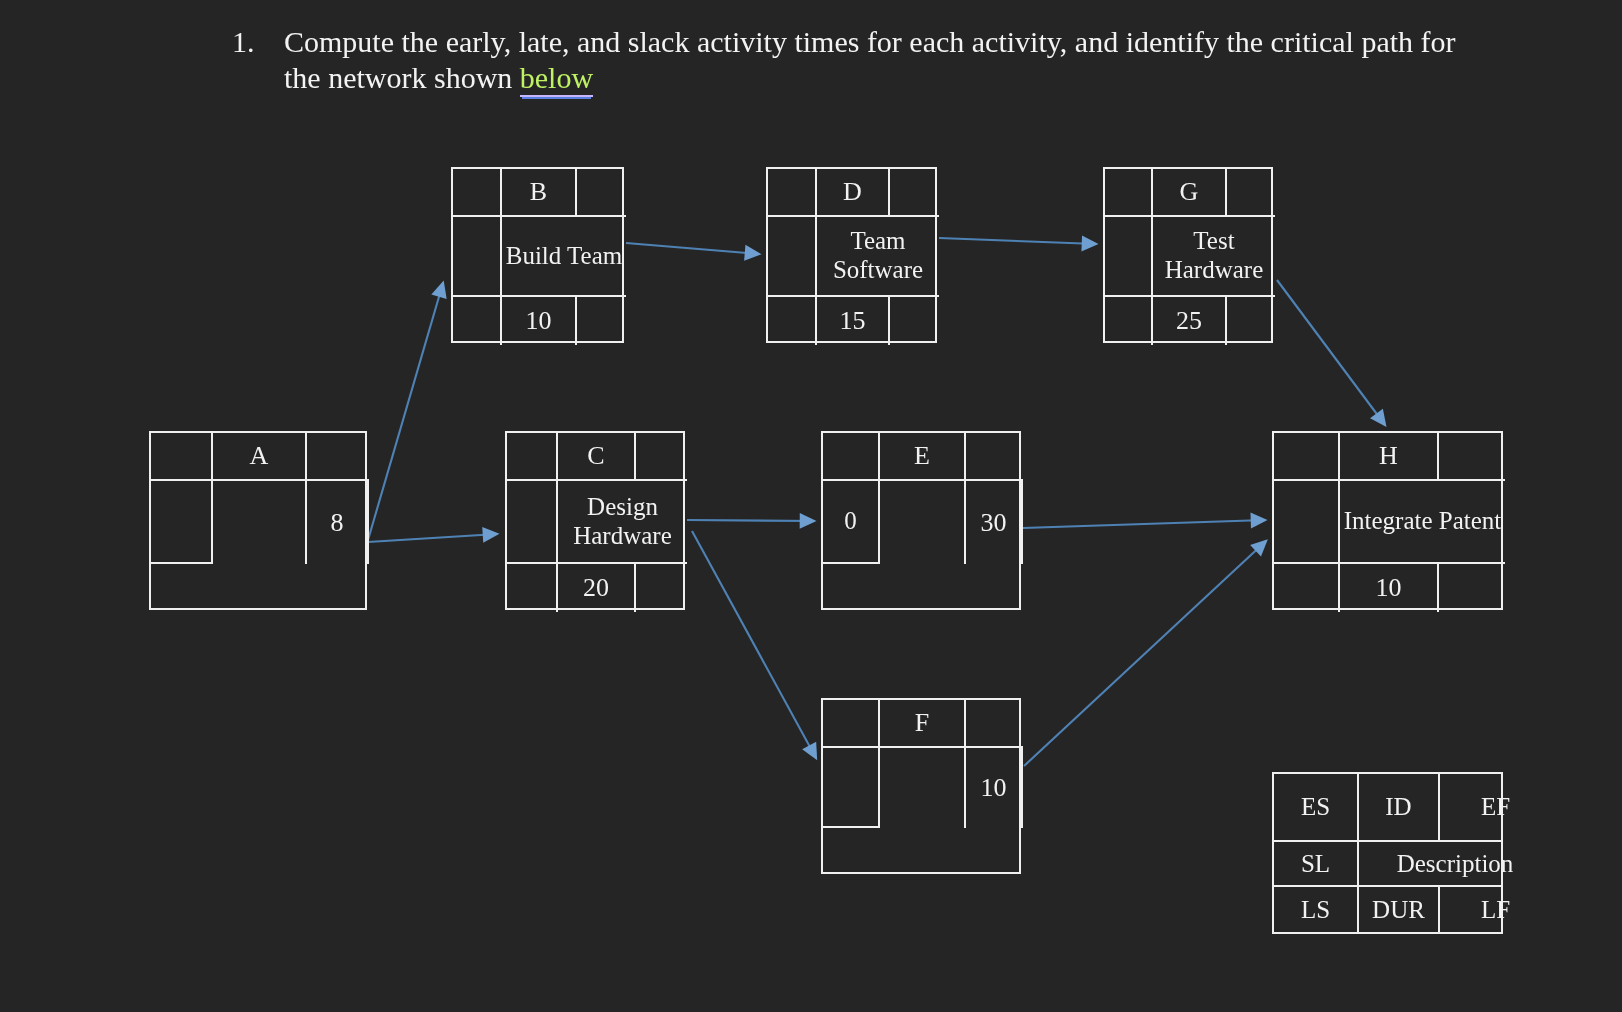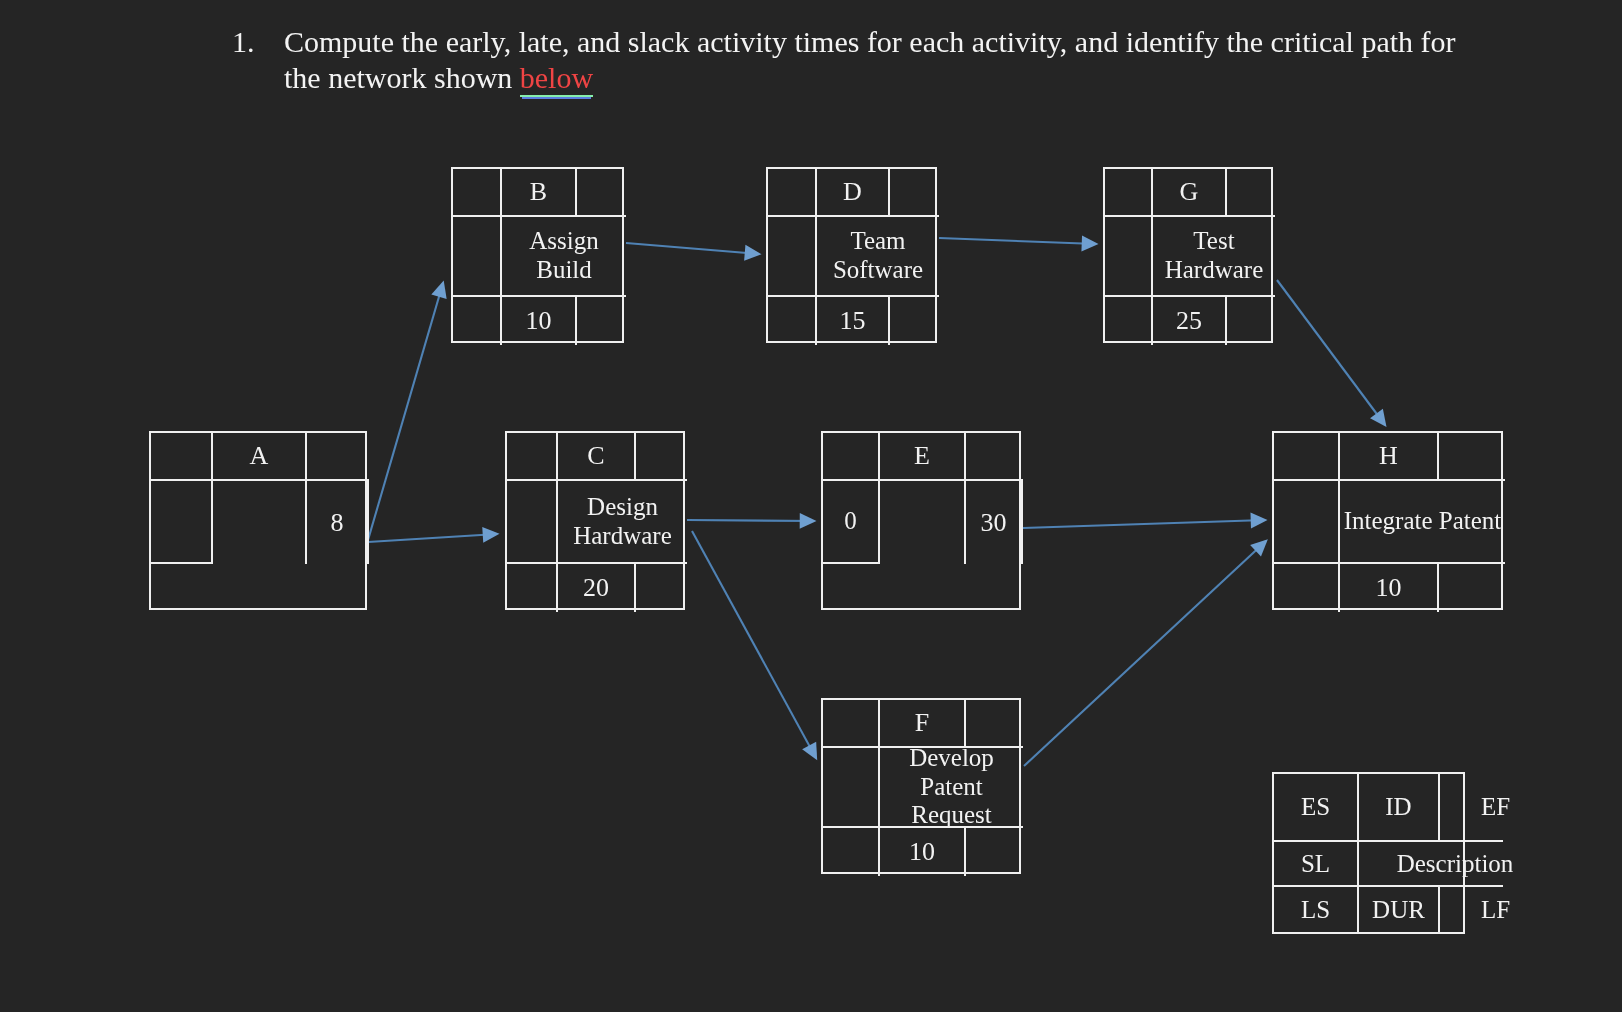--- a/index.html
+++ b/index.html
@@ -42,10 +42,10 @@
   }
   .ulink {
     text-decoration: none;
-    border-bottom: 2px solid #86efac;
+    border-bottom: 2px solid #c4b5fd;
     box-shadow: 0 4px 0 -2px #5a7ee0;
     padding-bottom: 1px;
-    color: #ef4444;
+    color: #bef264;
   }
 
   

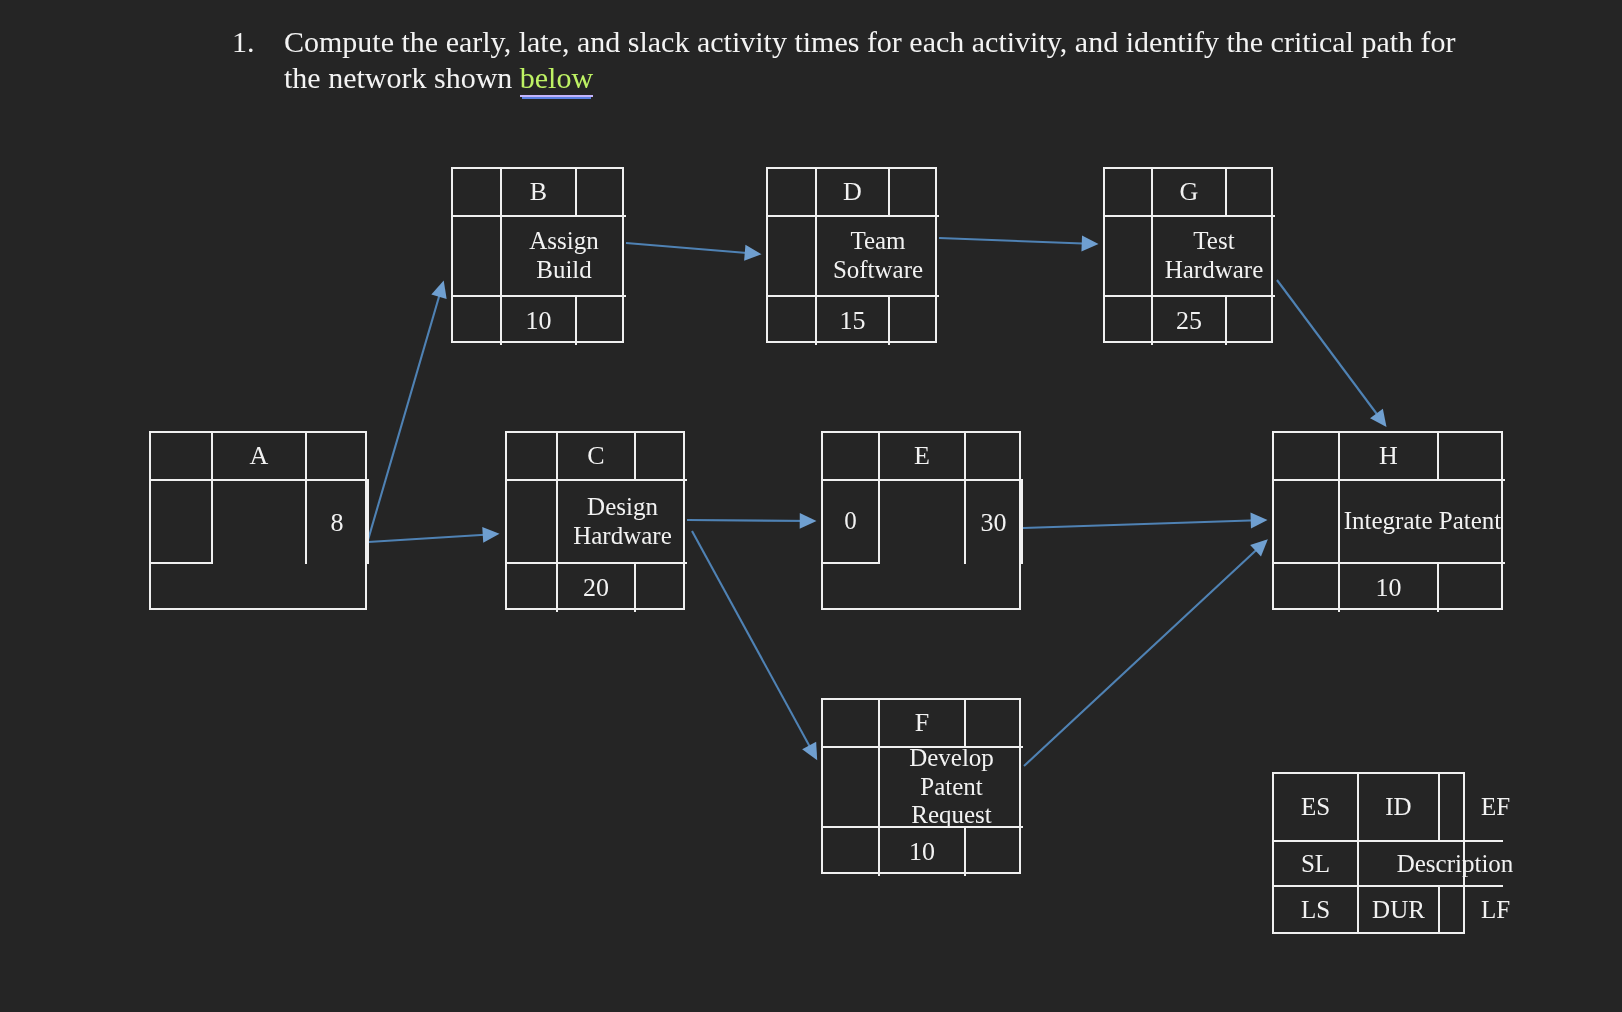--- a/index.html
+++ b/index.html
@@ -159,7 +159,7 @@
         <div class="cell id ">B</div>
         <div class="cell ef last-col"></div>
         <div class="cell sl "></div>
-        <div class="cell desc desc last-col">Assign Build</div>
+        <div class="cell desc desc last-col">Build Team</div>
         <div class="cell ls last-row"></div>
         <div class="cell dur last-row">10</div>
         <div class="cell lf last-row last-col"></div>

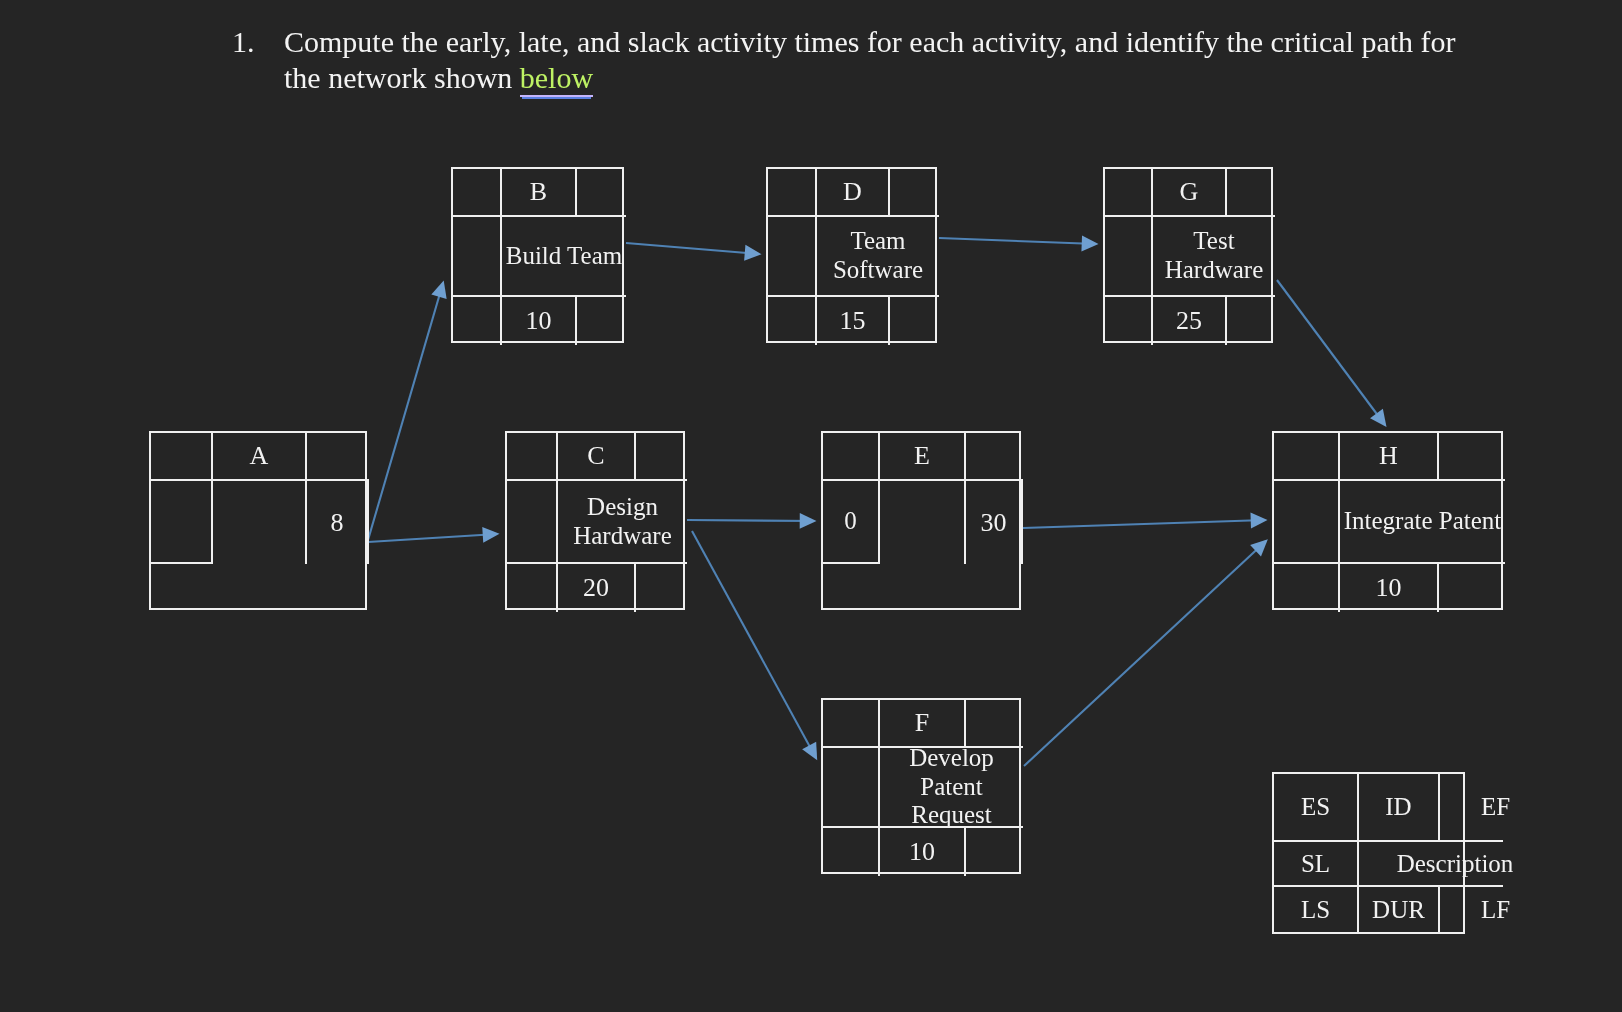--- a/index.html
+++ b/index.html
@@ -198,7 +198,6 @@
         <div class="cell id ">F</div>
         <div class="cell ef last-col"></div>
         <div class="cell sl "></div>
-        <div class="cell desc desc last-col">Develop Patent Request</div>
         <div class="cell ls last-row"></div>
         <div class="cell dur last-row">10</div>
         <div class="cell lf last-row last-col"></div>

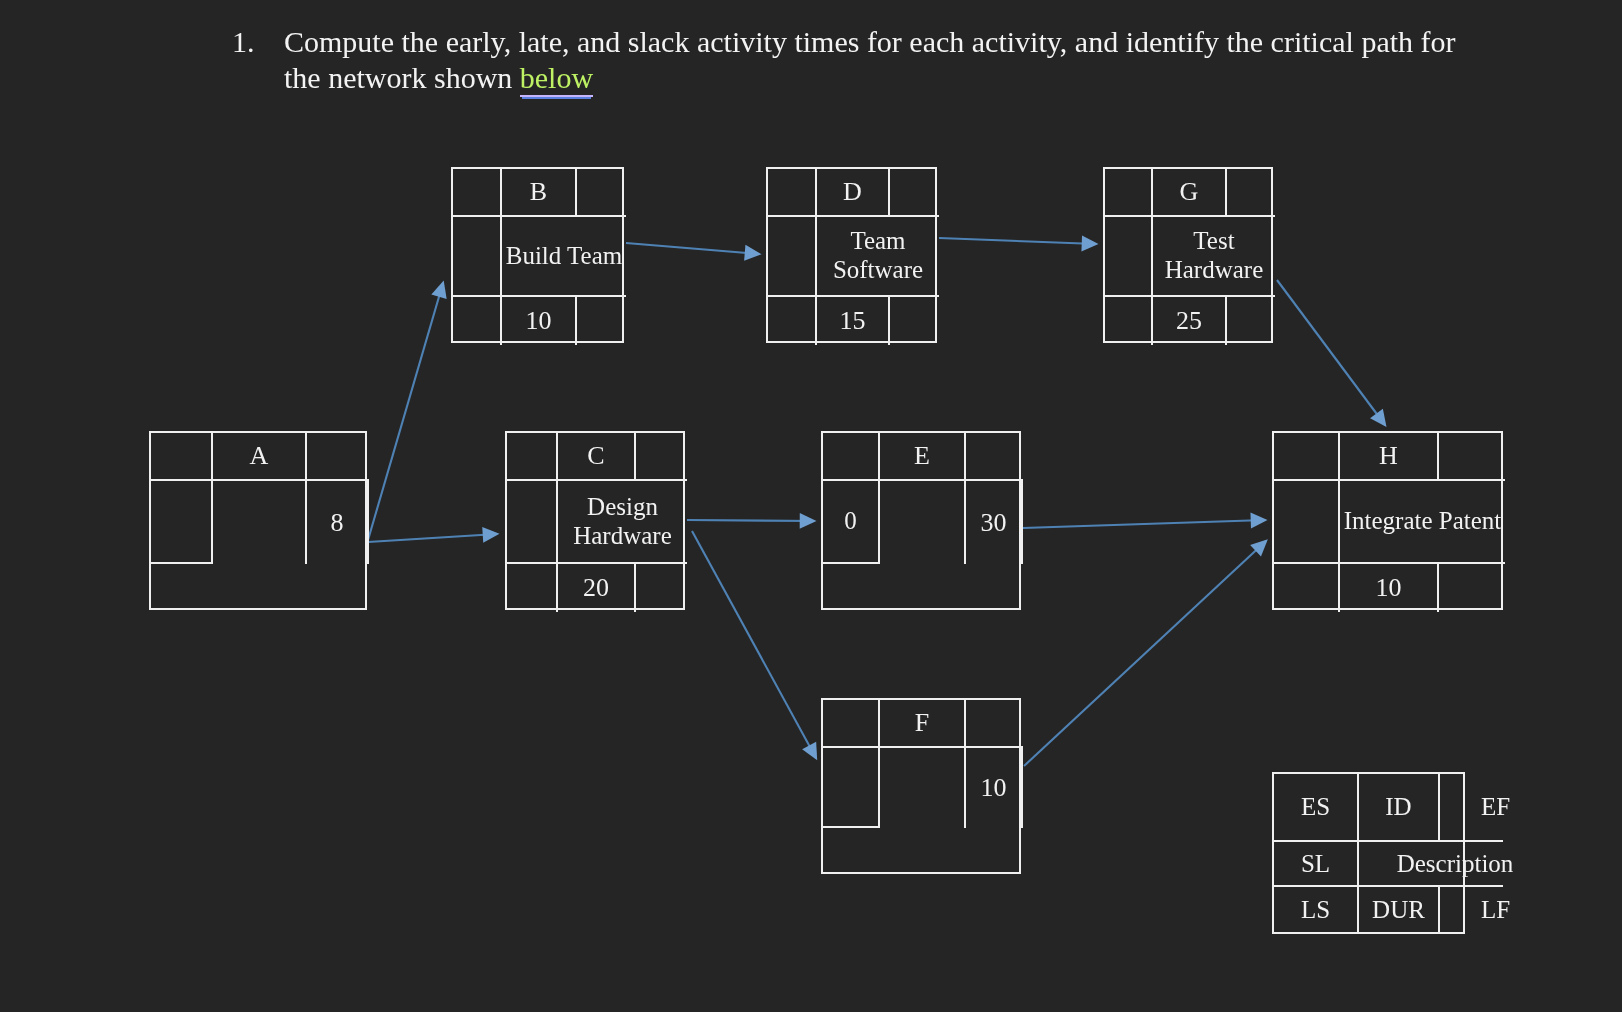--- a/index.html
+++ b/index.html
@@ -95,7 +95,7 @@
     position: absolute;
     left: 1272px;
     top: 772px;
-    width: 193px;
+    width: 231px;
     display: grid;
     grid-template-columns: 85px 81px 63px;
     grid-template-rows: 68px 45px 45px;

